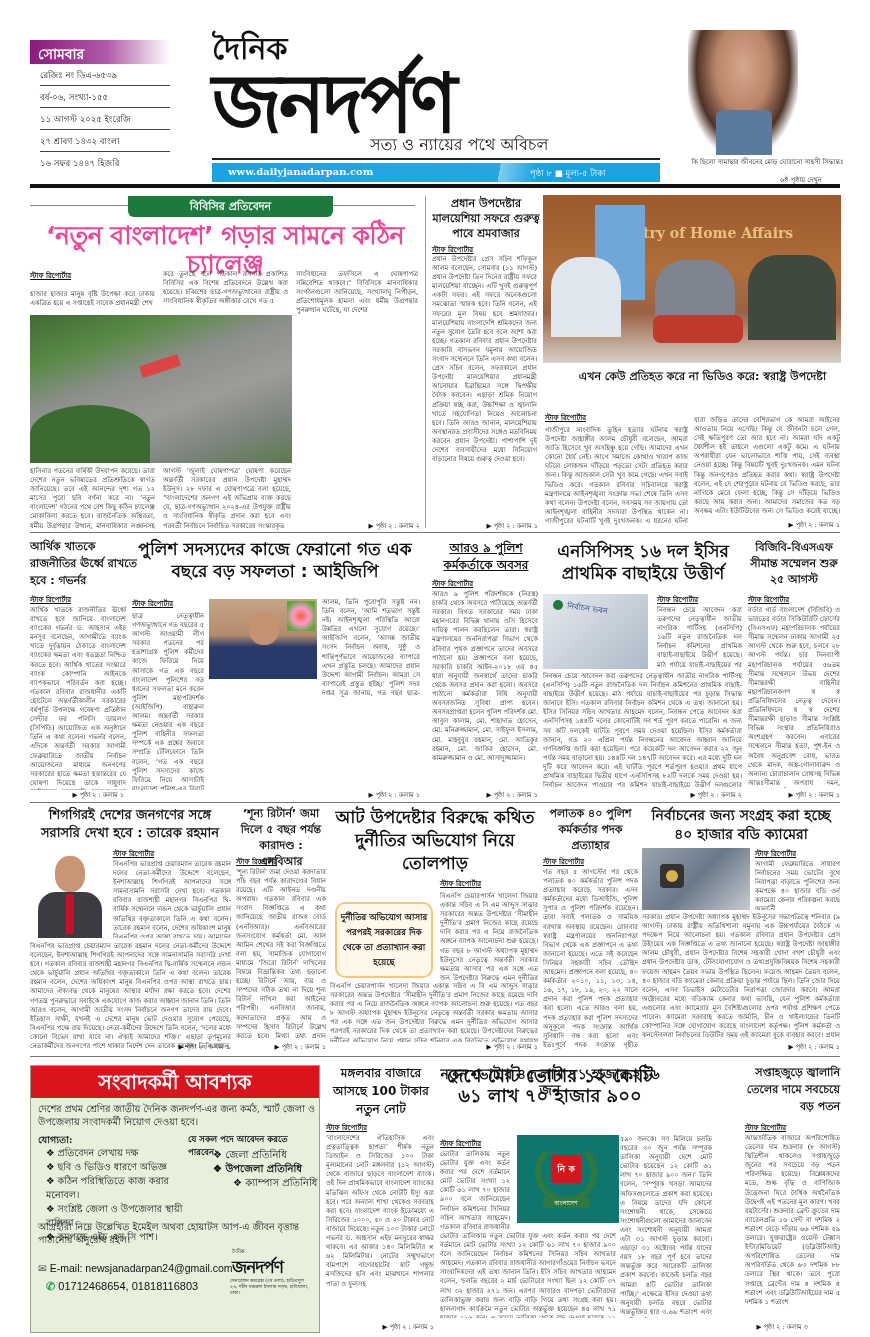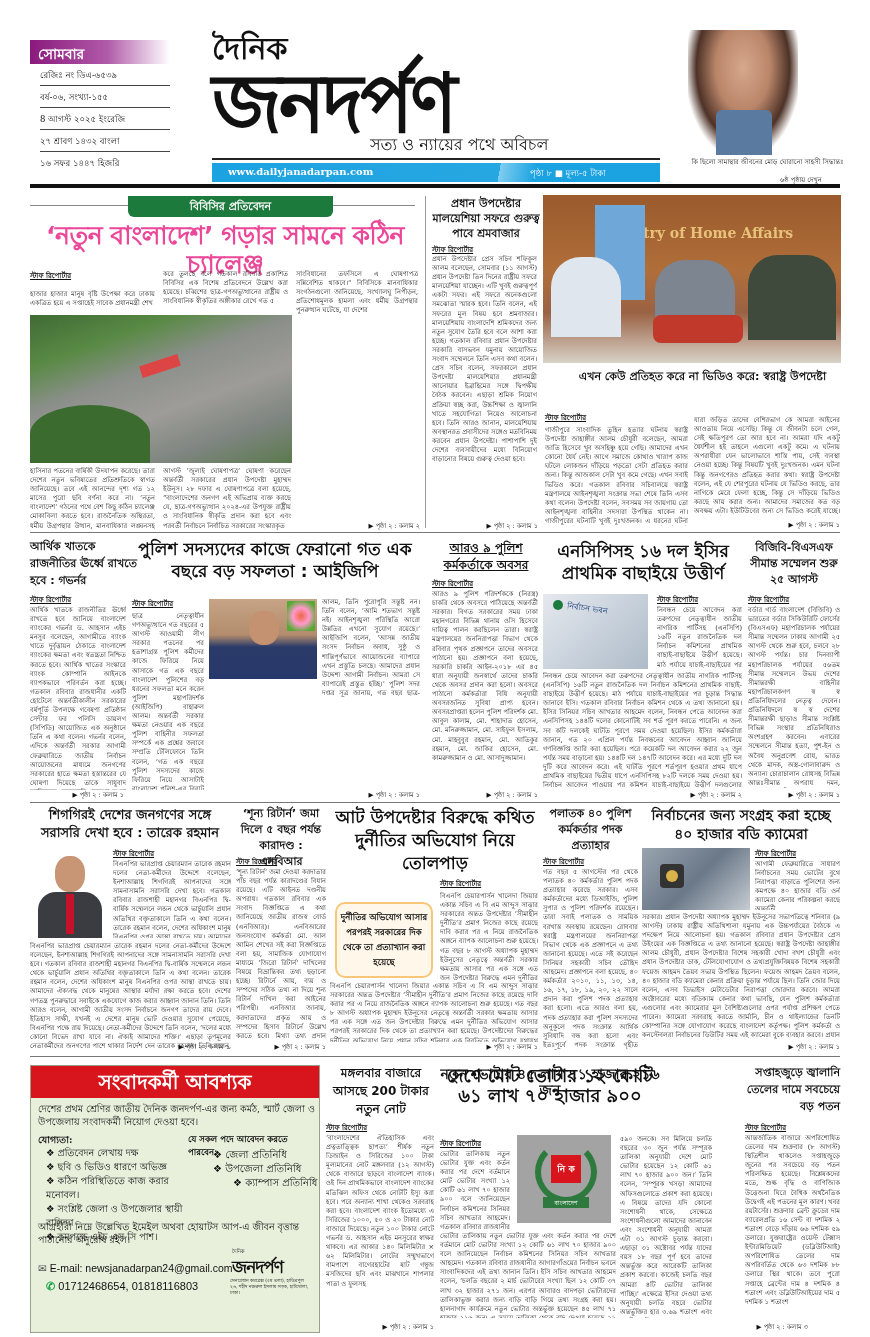--- a/index.html
+++ b/index.html
@@ -42,7 +42,7 @@
 <div class="abs day-box">সোমবার</div>
 <div class="abs info-line" style="top:64px">রেজিঃ নং ডিএ-৬৫৩৯</div>
 <div class="abs info-line" style="top:86px">বর্ষ-০৬, সংখ্যা-১৫৫</div>
-<div class="abs info-line" style="top:108px">8 আগস্ট ২০২৫ ইংরেজি</div>
+<div class="abs info-line" style="top:108px">১১ আগস্ট ২০২৫ ইংরেজি</div>
 <div class="abs info-line" style="top:130px">২৭ শ্রাবণ ১৪৩২ বাংলা</div>
 <div class="abs info-line" style="top:152px; border-bottom:none">১৬ সফর ১৪৪৭ হিজরি</div>
 

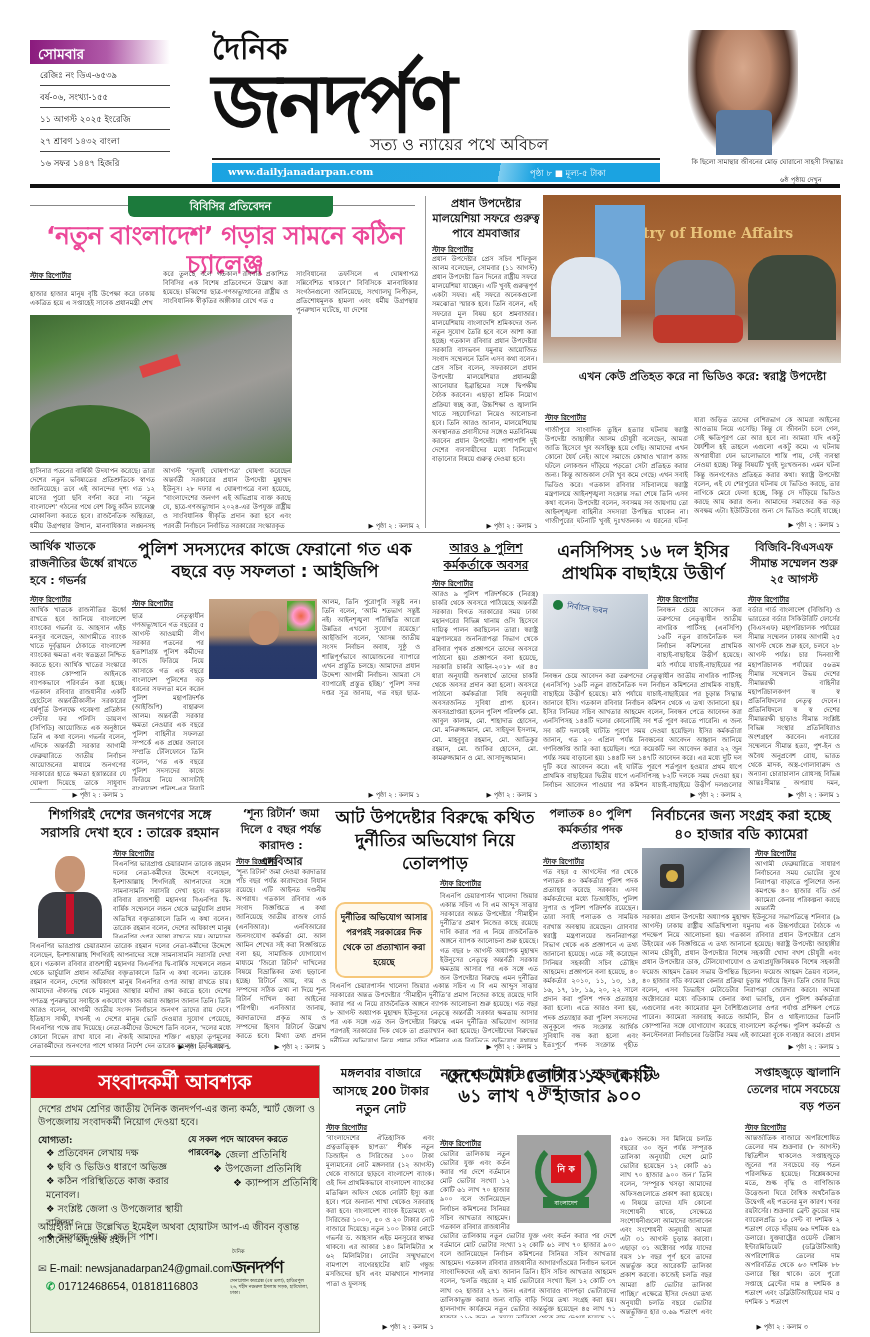--- a/index.html
+++ b/index.html
@@ -206,7 +206,7 @@
   <div>২৬, শহীদ নজরুল ইসলাম সড়ক, হাটখোলা, ঢাকা।</div>
 </div>
 
-<div class="abs hl" style="left:326px; top:1064px; width:110px; font-size:12px; line-height:18px;">মঙ্গলবার বাজারে আসছে 200 টাকার নতুন নোট</div>
+<div class="abs hl" style="left:326px; top:1064px; width:110px; font-size:12px; line-height:18px;">মঙ্গলবার বাজারে আসছে 100 টাকার নতুন নোট</div>
 <div class="abs byline" style="left:326px; top:1122px;">স্টাফ রিপোর্টার</div>
 <div class="abs body-text" style="left:326px; top:1134px; width:108px; height:186px;">‘বাংলাদেশের ঐতিহাসিক এবং প্রত্নতাত্ত্বিক ছাপত্য’ শীর্ষক নতুন ডিজাইন ও সিরিজের ১০০ টাকা মূল্যমানের নোট মঙ্গলবার (১২ আগস্ট) থেকে বাজারে ছাড়বে বাংলাদেশ ব্যাংক। ওই দিন প্রাথমিকভাবে বাংলাদেশ ব্যাংকের মতিঝিল অফিস থেকে নোটটি ইস্যু করা হবে। পরে অন্যান্য শাখা থেকেও সরবরাহ করা হবে। বাংলাদেশ ব্যাংক ইতোমধ্যে এ সিরিজের ১০০০, ৫০ ও ২০ টাকার নোট বাজারে দিয়েছে। নতুন ১০০ টাকার নোটে গভর্নর ড. আহসান এইচ মনসুরের স্বাক্ষর থাকবে। এর আকার ১৪০ মিলিমিটার × ৬২ মিলিমিটার। নোটের সম্মুখভাগে বামপাশে বাগেরহাটের ষাট গম্বুজ মসজিদের ছবি এবং মাঝখানে শাপলার পাতা ও ফুলসহ</div>
 <div class="abs cont" style="left:360px; top:1322px; width:74px;">▶ পৃষ্ঠা ২ : কলাম ১</div>

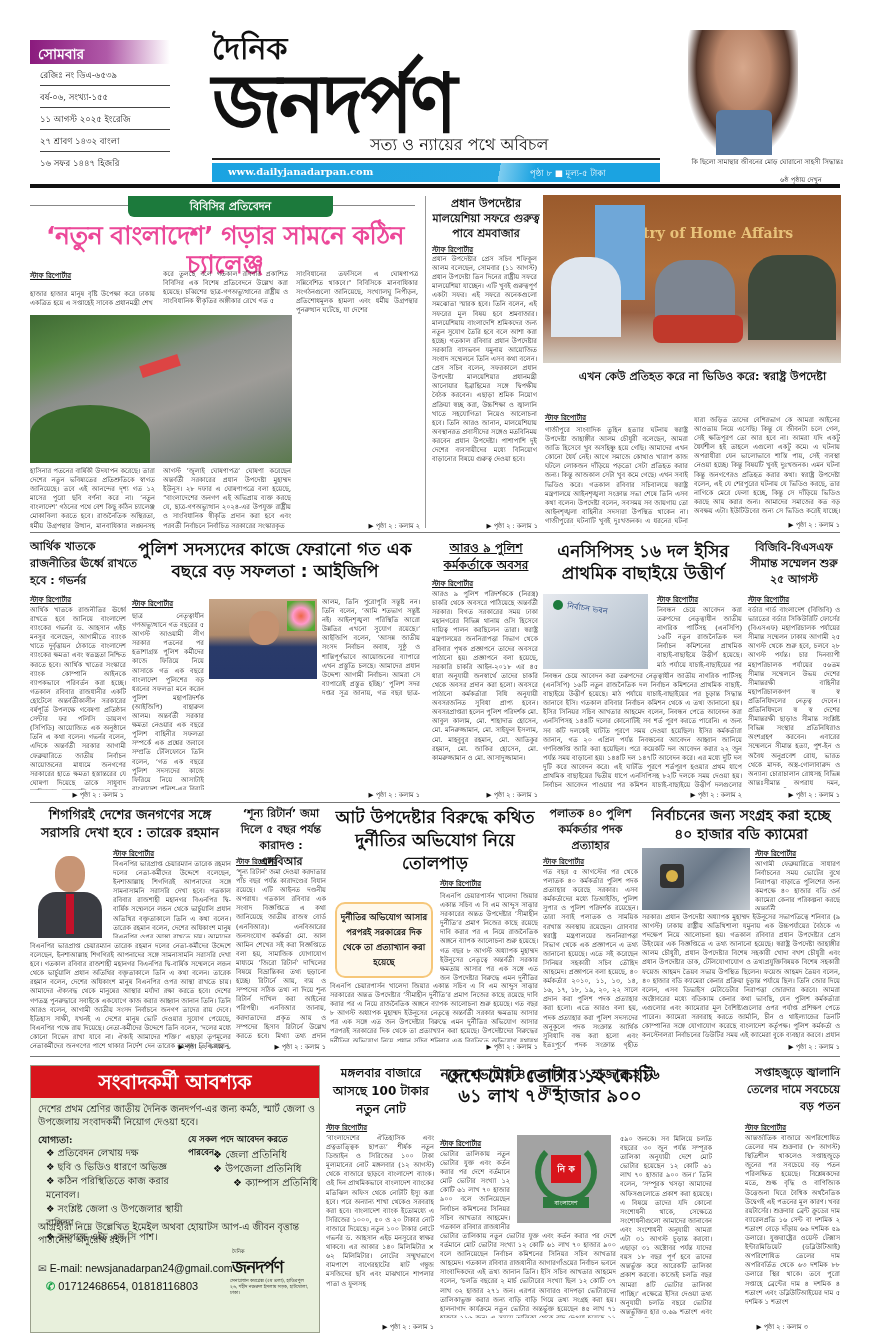--- a/index.html
+++ b/index.html
@@ -189,7 +189,7 @@
 <div class="abs ad-text" style="left:188px; top:1133px; width:130px; font-weight:bold; font-size:8.5px;">যে সকল পদে আবেদন করতে পারবেন:</div>
 <div class="abs" style="left:213px; top:1148px; width:105px;">
   <div class="ad-bullet" style="font-size:10px;">❖ <span>জেলা প্রতিনিধি</span></div>
-  <div class="ad-bullet" style="font-size:10px;">❖ <span>উপজেলা প্রতিনিধি</span></div>
+  <div class="ad-bullet" style="font-size:10px;font-weight:bold;">❖ <span>উপজেলা প্রতিনিধি</span></div>
   <div class="ad-bullet" style="font-size:10px;margin-left:20px;">❖ <span>ক্যাম্পাস প্রতিনিধি</span></div>
 </div>
 <div class="abs ad-text" style="left:38px; top:1220px; width:280px;">আগ্রহীরা নিম্নে উল্লেখিত ইমেইল অথবা হোয়াটস আপ-এ জীবন বৃত্তান্ত পাঠানোর অনুরোধ রইল।</div>

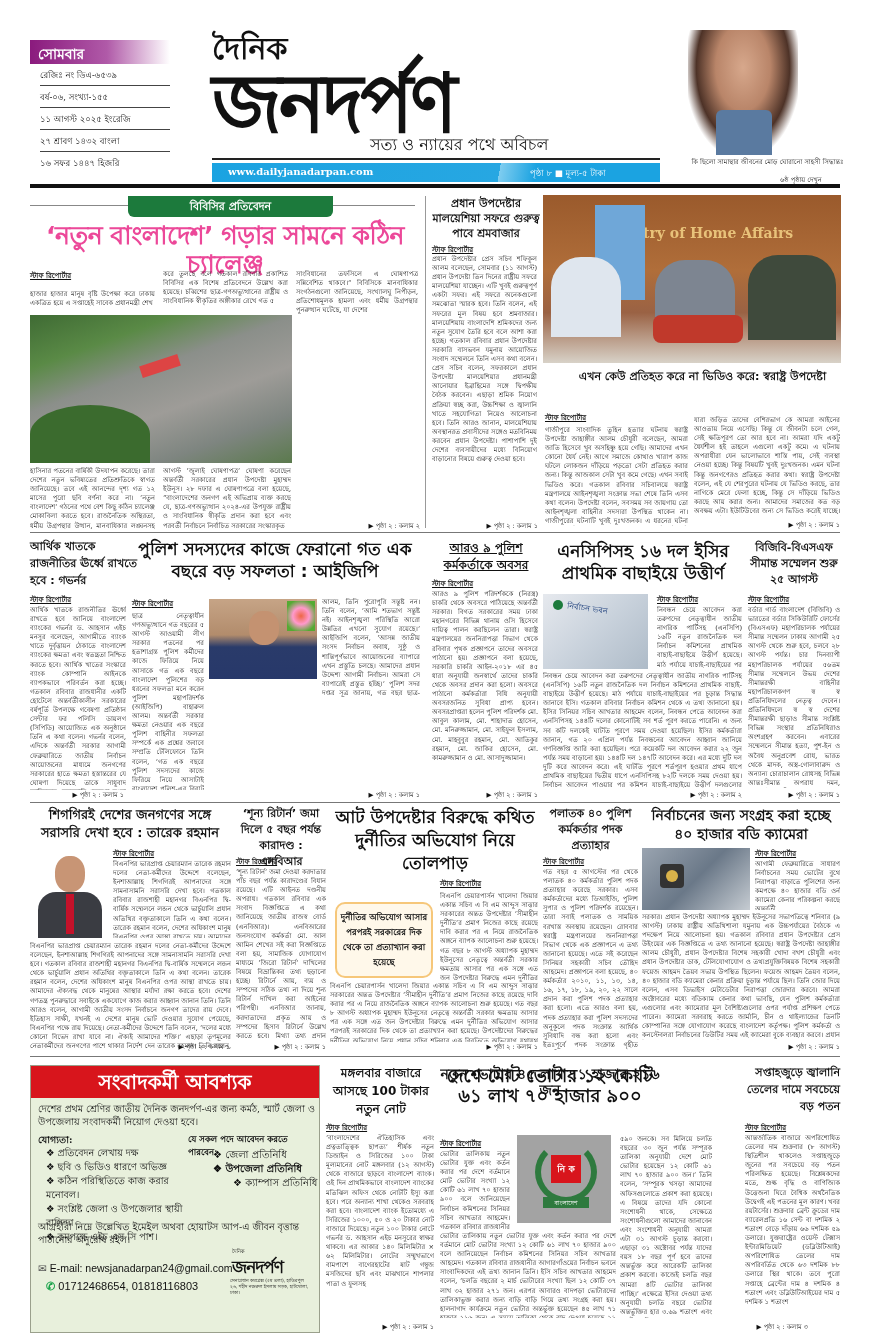--- a/index.html
+++ b/index.html
@@ -215,7 +215,7 @@
 <div class="abs hl" style="left:440px; top:1066px; width:220px; font-size:14px;">নতুন ভোটার ৪৫ লাখ ৭১ হাজার ২১৬ জন</div>
 <div class="abs byline" style="left:440px; top:1138px;">স্টাফ রিপোর্টার</div>
 <div class="abs body-text" style="left:440px; top:1150px; width:70px; height:80px;">ভোটার তালিকায় নতুন ভোটার যুক্ত এবং কর্তন করার পর দেশে বর্তমানে মোট ভোটার সংখ্যা ১২ কোটি ৬১ লাখ ৭০ হাজার ৯০০ বলে জানিয়েছেন নির্বাচন কমিশনের সিনিয়র সচিব আখতার আহমেদ। গতকাল রবিবার রাজধানীর আগারগাঁওয়ের নির্বাচন ভবনে সাংবাদিকদের এই তথ্য জানান তিনি। ইসি সচিব আখতার আহমেদ বলেন, ‘চলতি বছরের ২ মার্চ ভোটারের সংখ্যা ছিল ১২ কোটি ৩৭ লাখ ৩২ হাজার ২৭১ জন। এরপর আবারও বাদপড়া ভোটারদের তালিকাভুক্ত করার জন্য বাড়ি বাড়ি গিয়ে তথ্য সংগ্রহ করা হয়। হালনাগাদ কার্যক্রমে নতুন ভোটার অন্তর্ভুক্ত হয়েছেন ৪৫ লাখ ৭১ হাজার ২১৬ জন। এ সময়ে তালিকা থেকে বাদ দেওয়া হয়েছে ২১ লাখ ৩২ হাজার</div>
-<div class="photo" style="left:517px; top:1135px; width:94px; height:88px; background:#a3a3a3;">
+<div class="photo" style="left:517px; top:1135px; width:102px; height:88px; background:#0f766e;">
   <div class="abs" style="left:18px; top:6px; width:62px; height:62px; border:6px solid #2e7a3e; border-radius:50%; border-top-color:transparent;"></div>
   <div class="abs" style="left:34px; top:20px; width:30px; height:28px; background:#d8151c; color:#fff; font-size:9px; font-weight:bold; text-align:center; line-height:28px;">নি ক</div>
   <div class="abs" style="left:26px; top:62px; width:46px; height:11px; background:#2e7a3e; color:#fff; font-size:6px; text-align:center; line-height:11px;">বাংলাদেশ</div>

